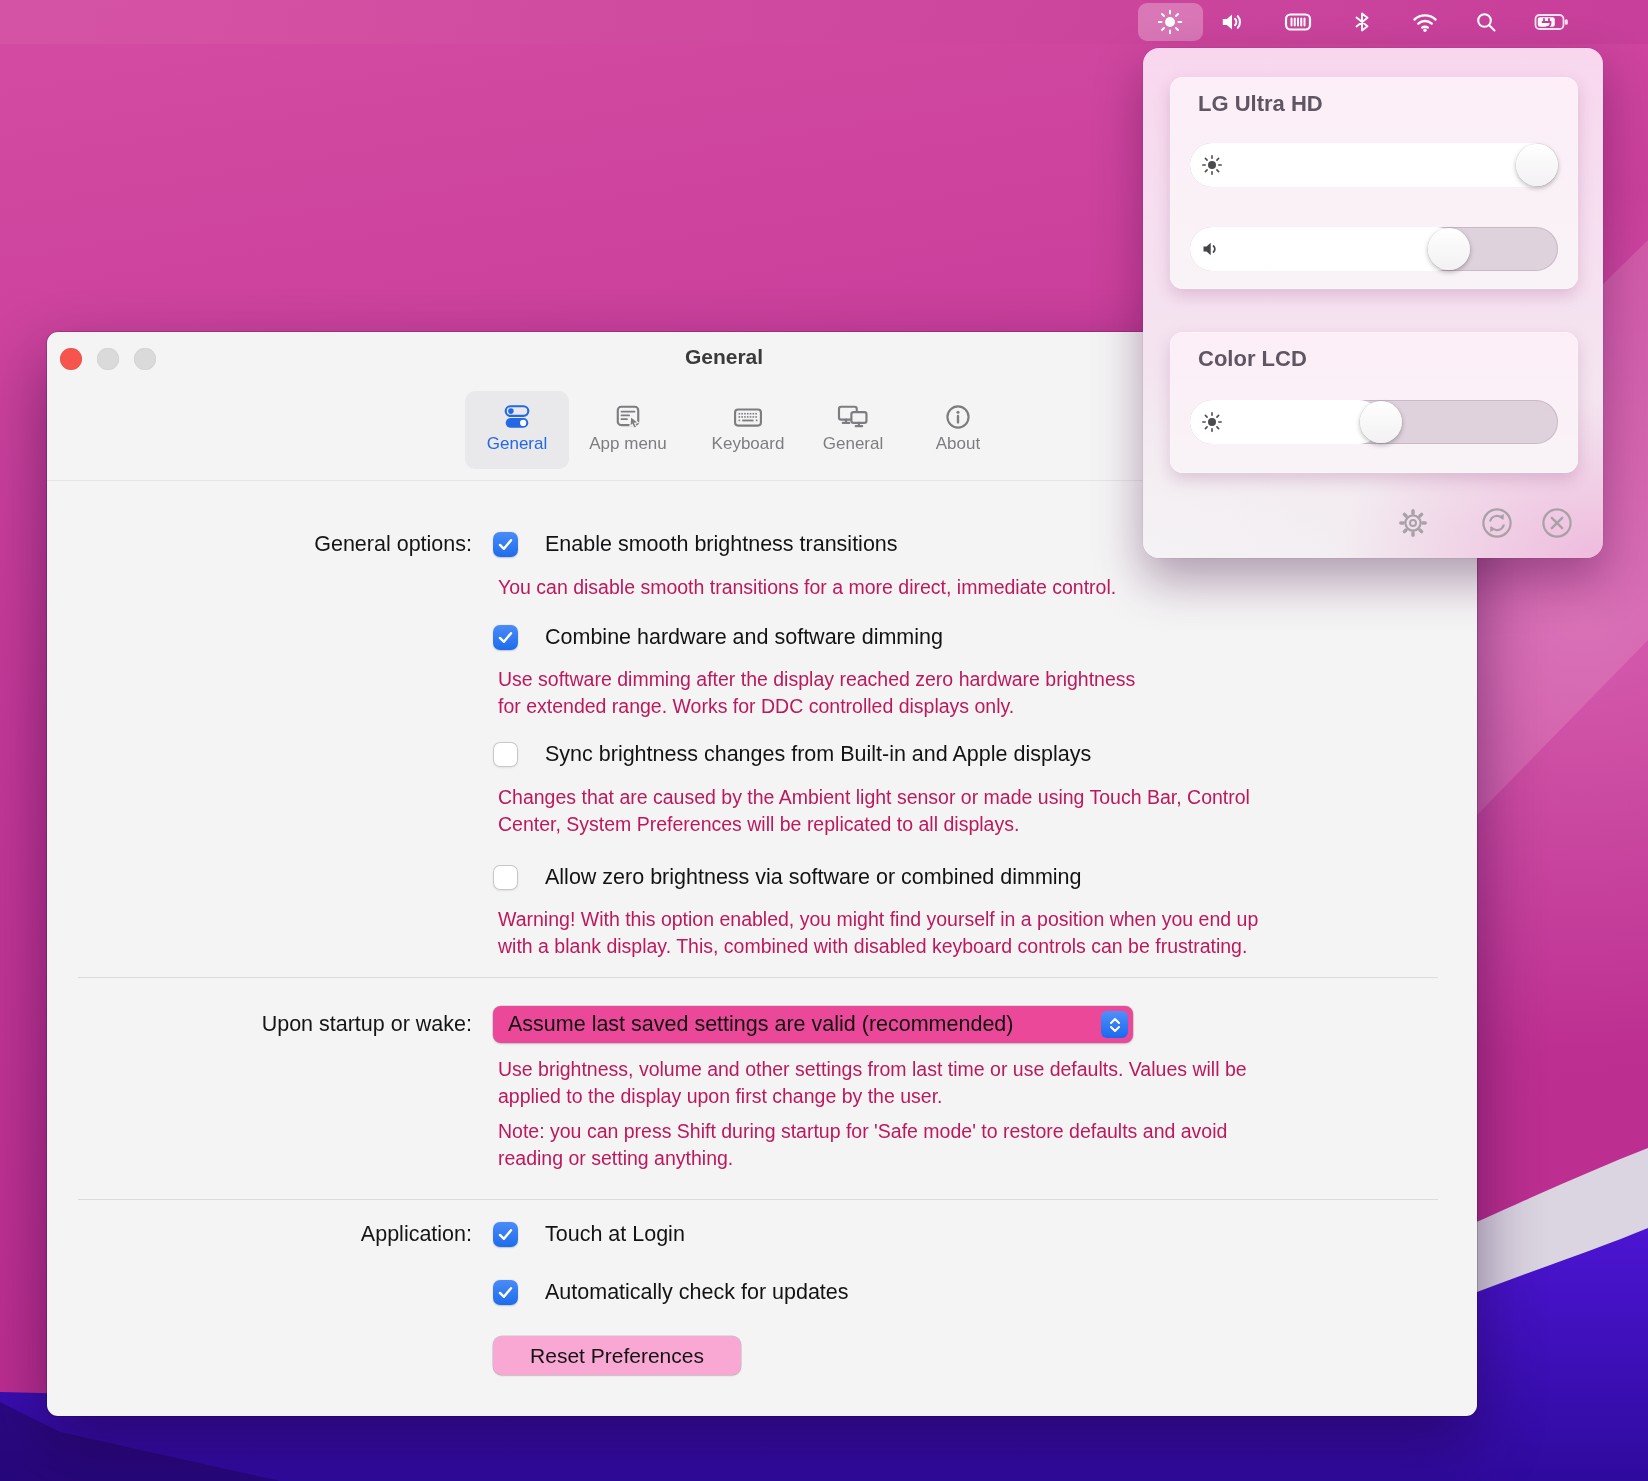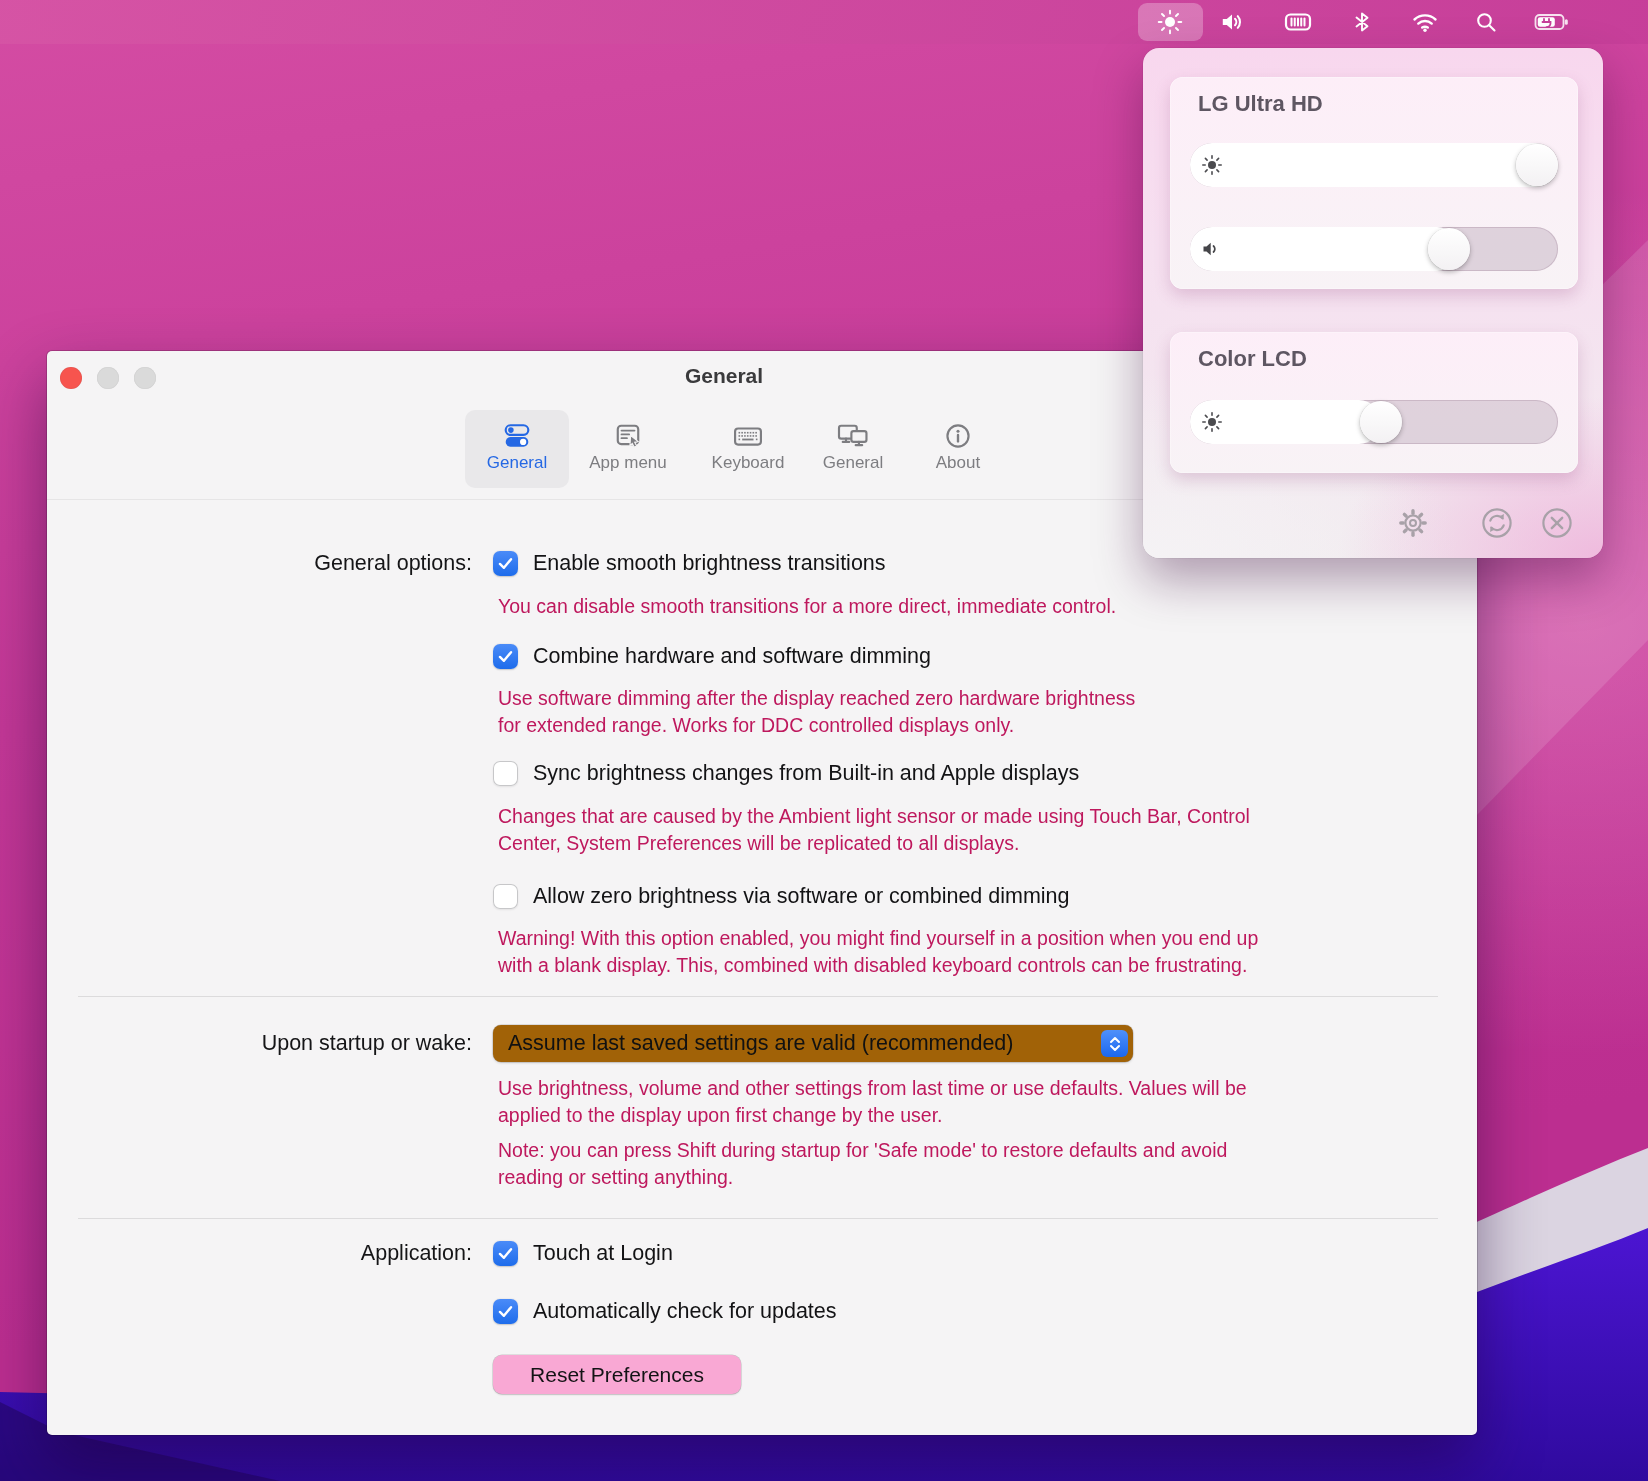--- a/index.html
+++ b/index.html
@@ -26,8 +26,8 @@
   .mb-icon{position:absolute;top:50%;transform:translate(-50%,-50%);display:flex;align-items:center;justify-content:center;cursor:default;}
 
   
-  .window{position:absolute;left:47px;top:351px;width:1430px;height:1084px;z-index:5;
-    background:#f5f4f5;border-radius:5px;
+  .window{position:absolute;left:47px;top:332px;width:1430px;height:1084px;z-index:5;
+    background:#f5f4f5;border-radius:11px;
     box-shadow:0 28px 65px rgba(30,0,55,.48), 0 0 0 1px rgba(0,0,0,.16);}
   .tl{position:absolute;top:16px;width:22px;height:22px;border-radius:50%;}
   .tl-close{left:13px;background:var(--traffic-red);box-shadow:inset 0 0 1px rgba(0,0,0,.25);}

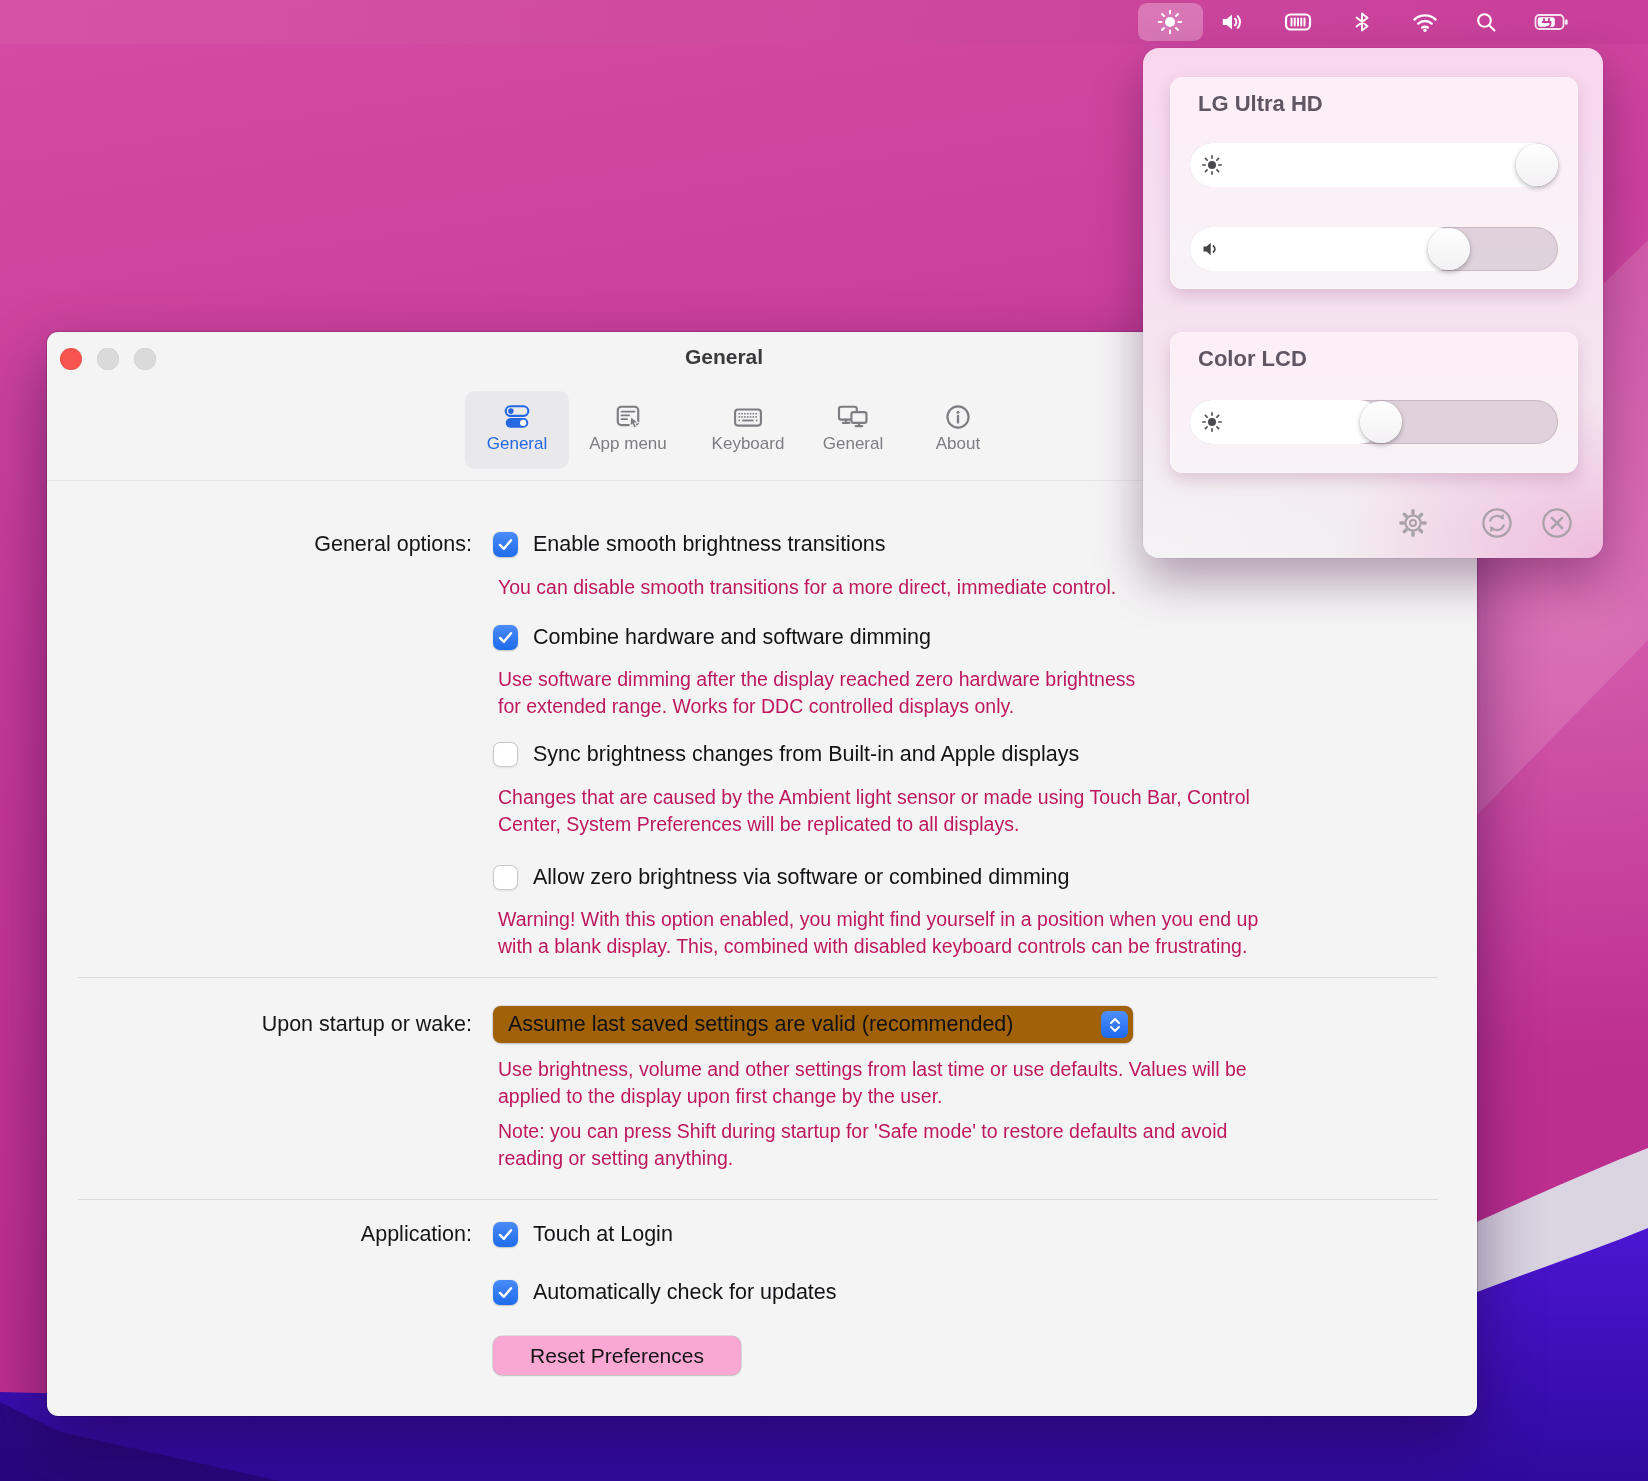--- a/index.html
+++ b/index.html
@@ -53,7 +53,7 @@
   .cb-box svg{display:none;}
   .cb-box.checked{background:linear-gradient(180deg,#4a8bf8,var(--checkbox-blue));box-shadow:0 .5px 1.5px rgba(0,0,0,.2);}
   .cb-box.checked svg{display:block;}
-  .cb-label{font-size:21.5px;color:#131315;}
+  .cb-label{font-size:21.5px;color:#131315;margin-left:12px;}
   .desc{position:absolute;left:451px;font-size:19.5px;color:#be185d;line-height:27px;}
   .divider{position:absolute;left:31px;width:1360px;height:1px;background:#dcdbdc;}
 

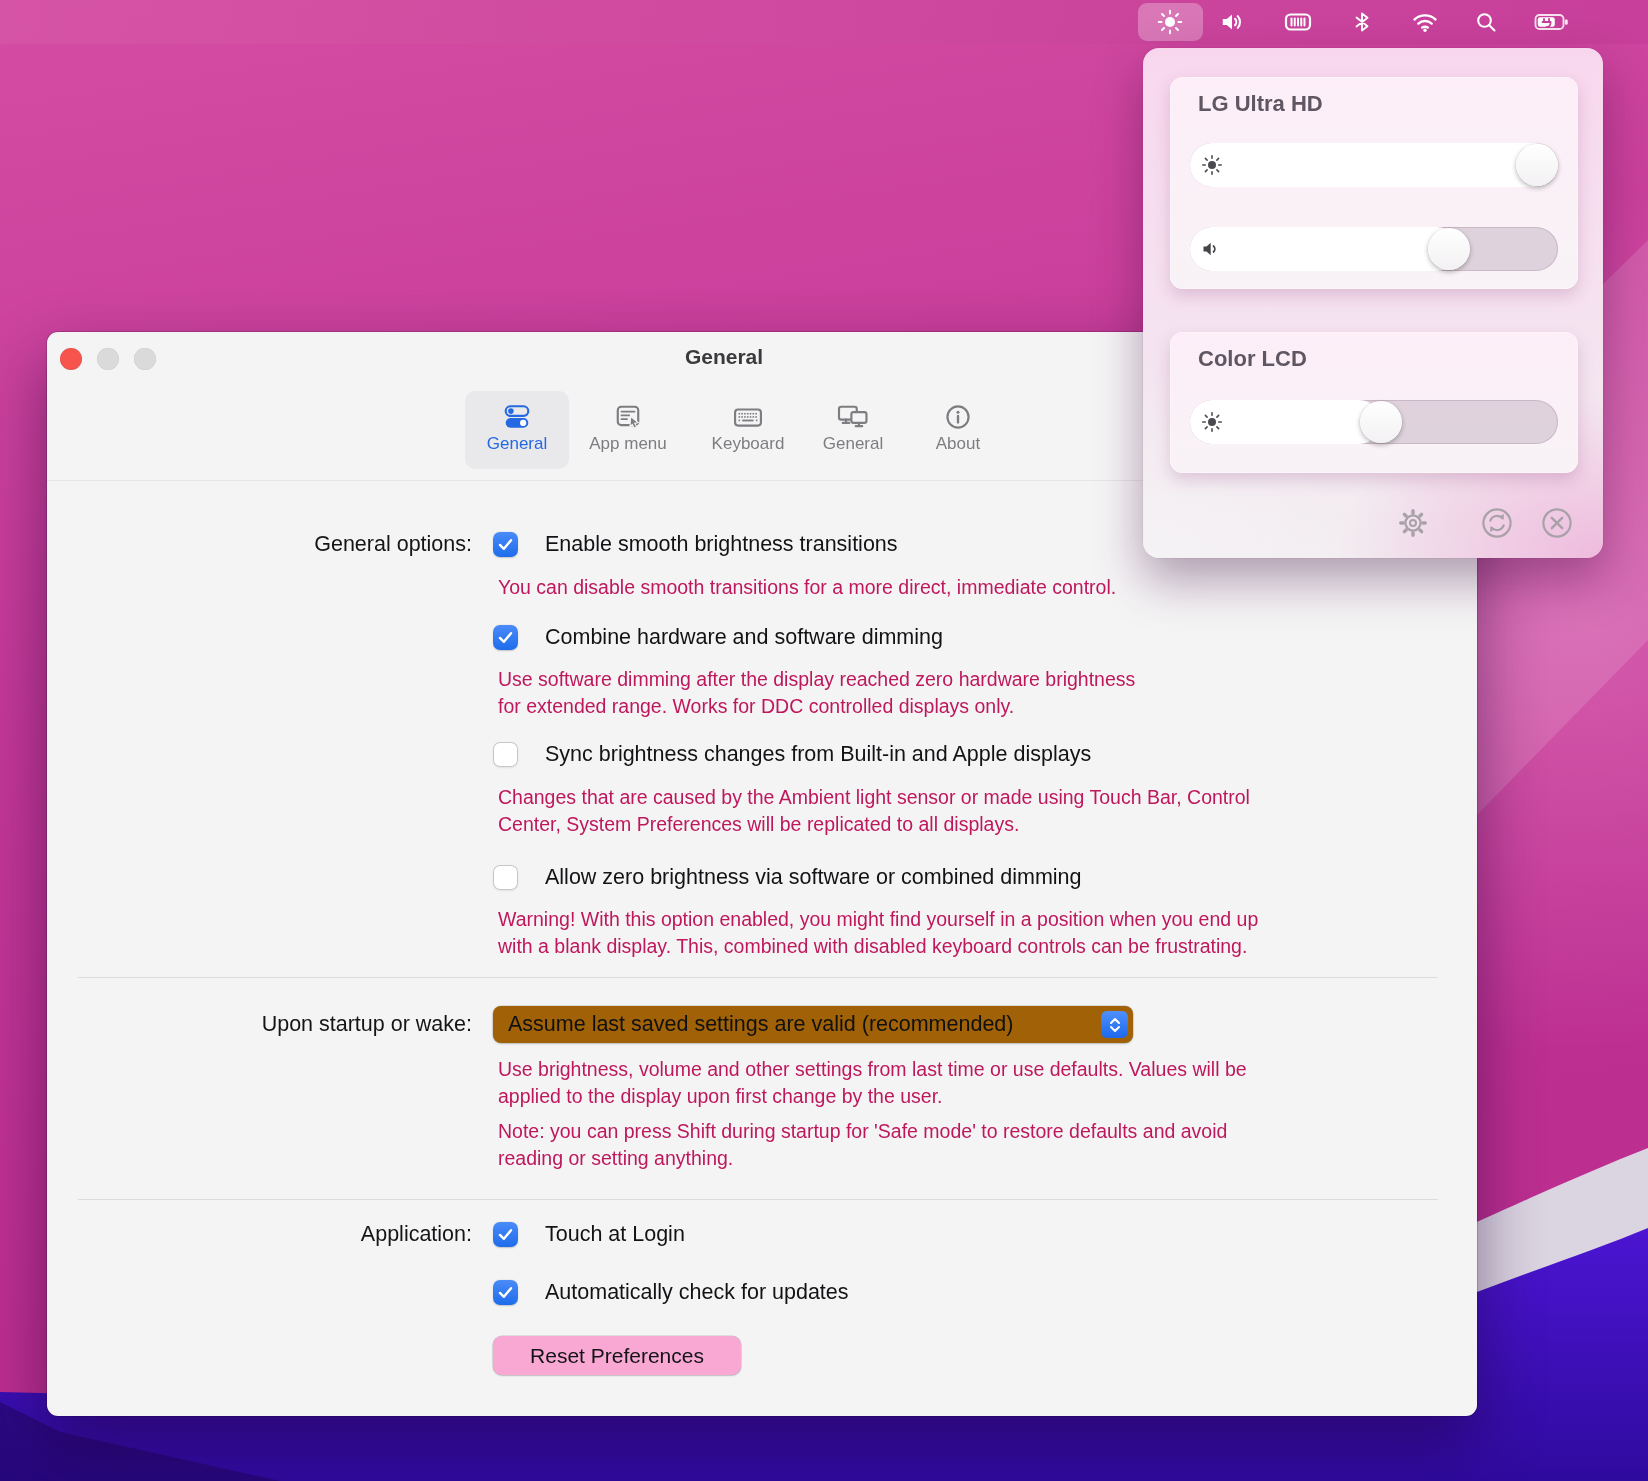--- a/index.html
+++ b/index.html
@@ -57,7 +57,7 @@
   .desc{position:absolute;left:451px;font-size:19.5px;color:#be185d;line-height:27px;}
   .divider{position:absolute;left:31px;width:1360px;height:1px;background:#dcdbdc;}
 
-  .dropdown{position:absolute;left:446px;top:674px;width:640px;height:37px;background:#a16207;
+  .dropdown{position:absolute;left:446px;top:674px;width:640px;height:37px;background:#ec4899;
     border-radius:8px;box-shadow:0 0 0 .5px rgba(0,0,0,.18), 0 1px 2.5px rgba(0,0,0,.16);
     display:flex;align-items:center;padding:0 44px 0 15px;font-size:21.5px;color:#111;cursor:default;}
   .dd-stepper{position:absolute;right:5px;top:5px;width:27px;height:27px;border-radius:6px;

